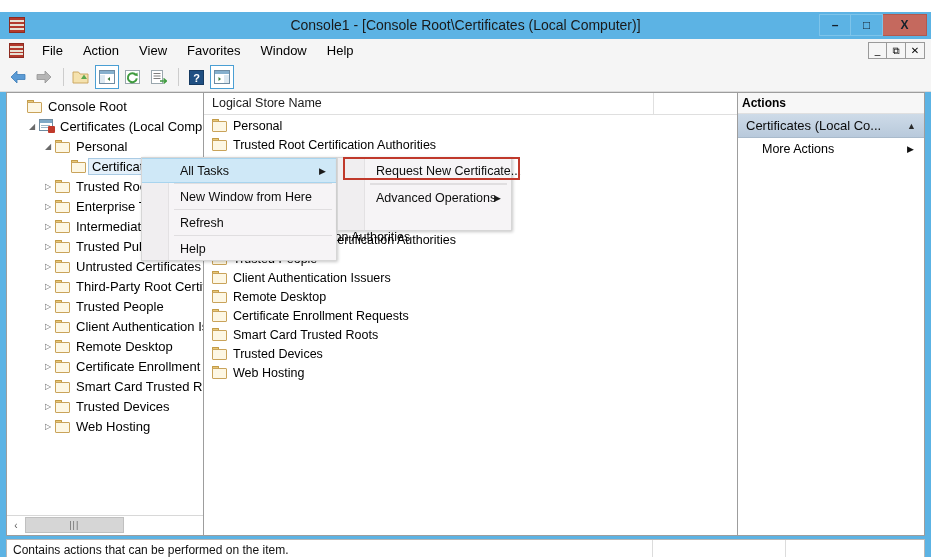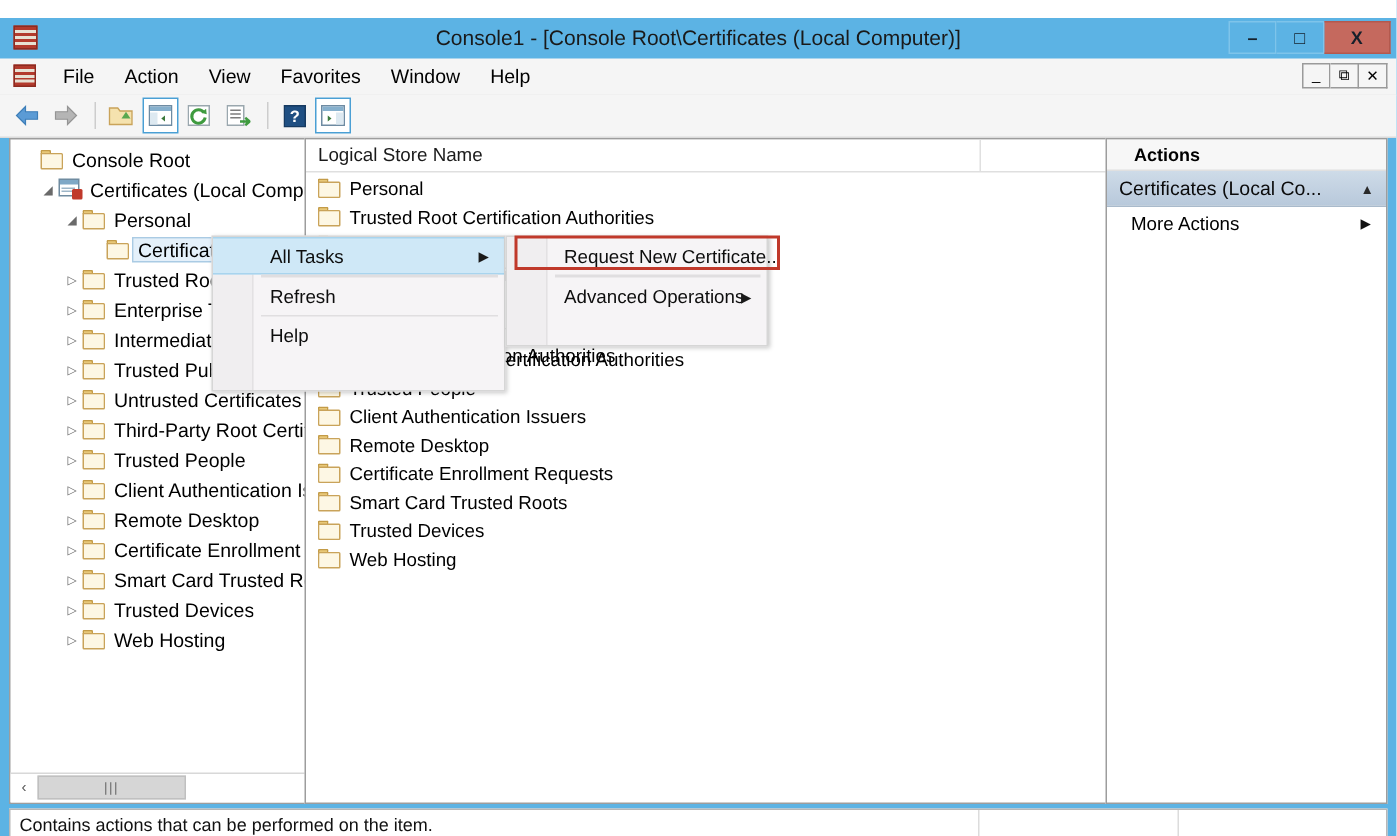--- a/index.html
+++ b/index.html
@@ -388,7 +388,7 @@
     font-weight: bold;
     color: #000000;
     line-height: 21px;
-    padding-left: 18px;
+    padding-left: 4px;
     box-sizing: border-box;
   }
   .actions-title {

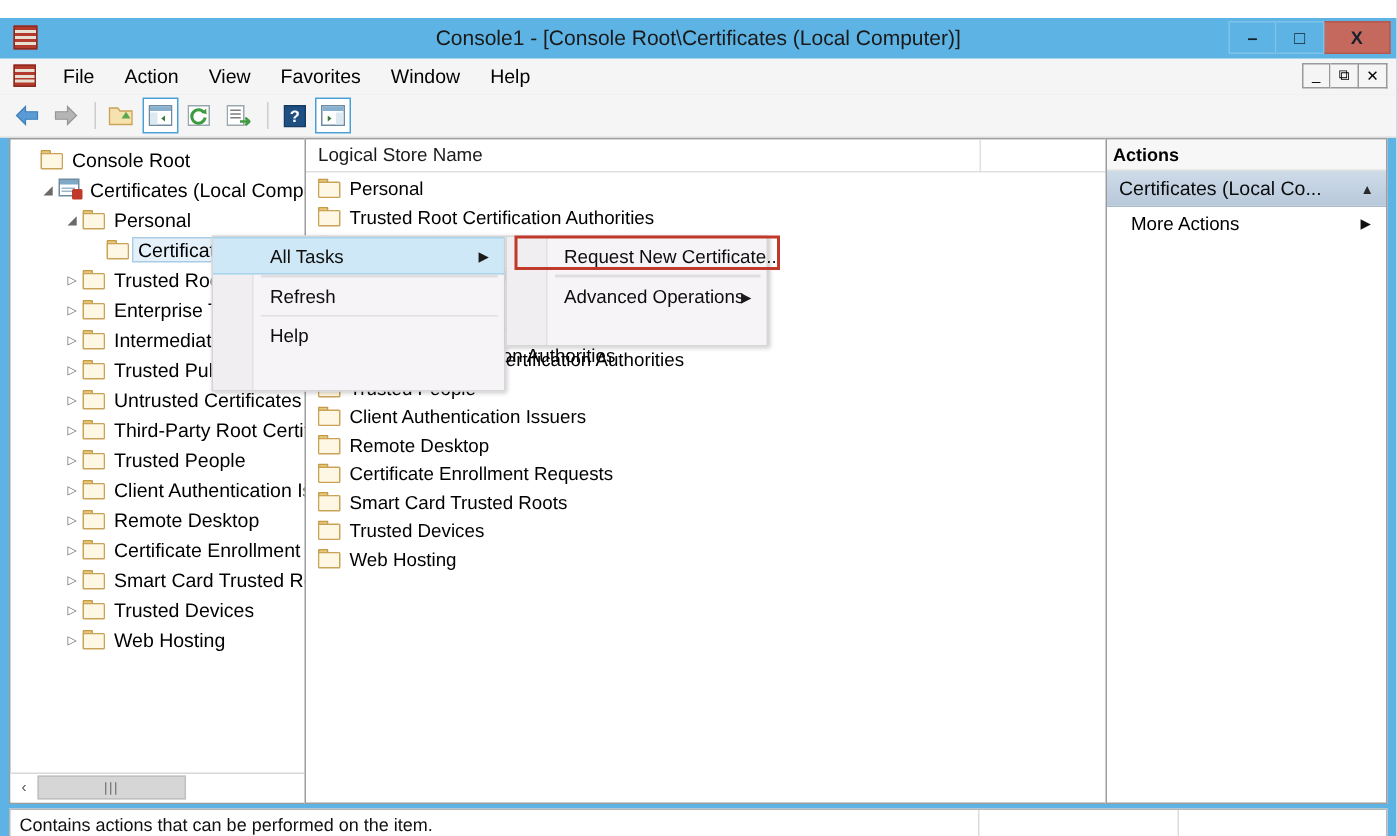--- a/index.html
+++ b/index.html
@@ -412,7 +412,7 @@
     display: flex;
     align-items: center;
     justify-content: space-between;
-    padding: 0 10px 0 16px;
+    padding: 0 10px 0 24px;
     font-size: 12.5px;
     color: #000000;
     box-sizing: border-box;

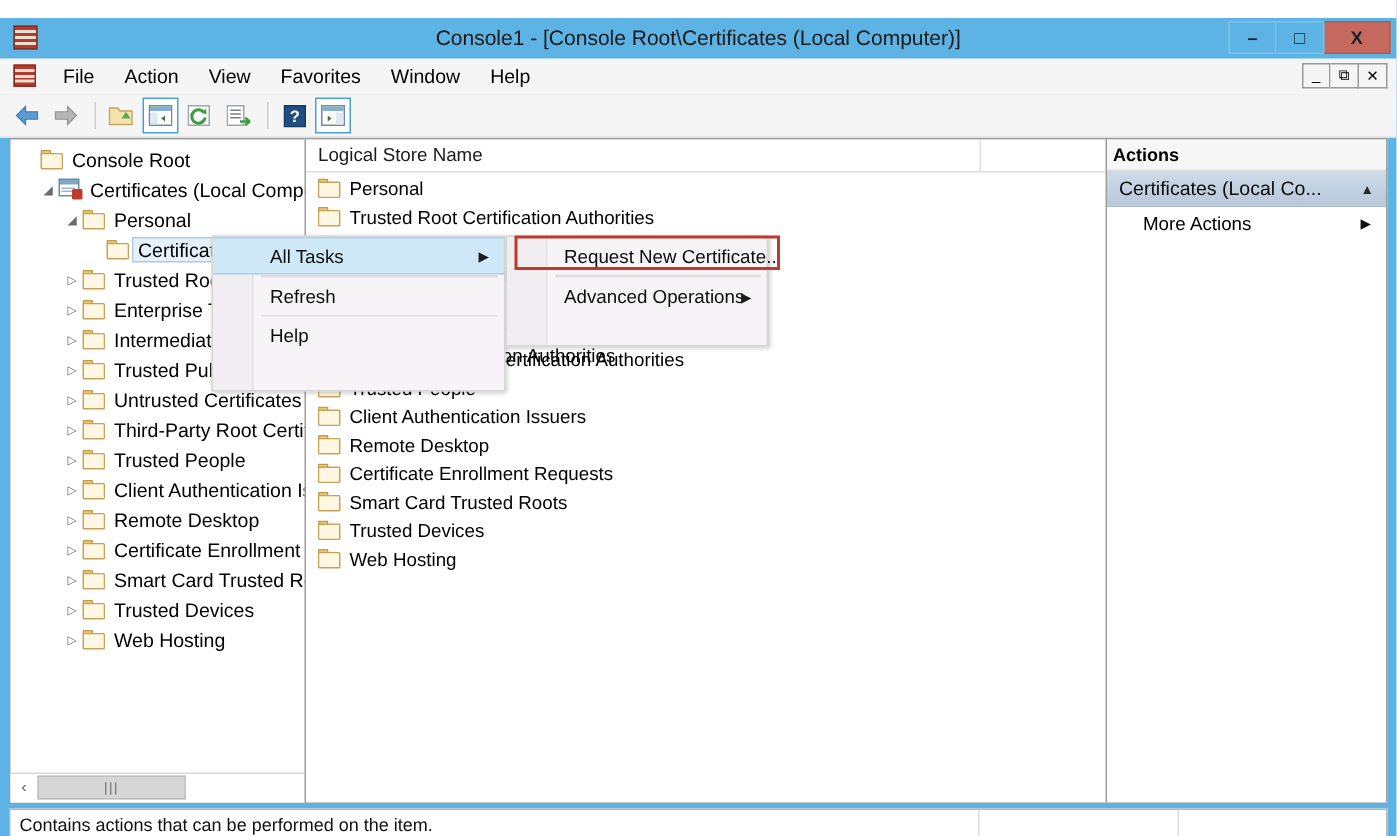--- a/index.html
+++ b/index.html
@@ -1021,6 +1021,9 @@
       <span class="sub-arrow">▶</span>
     </div>
     <div class="ctx-sep"></div>
+    <div class="ctx-item">
+      <span>New Window from Here</span>
+    </div>
     <div class="ctx-sep"></div>
     <div class="ctx-item">
       <span>Refresh</span>

